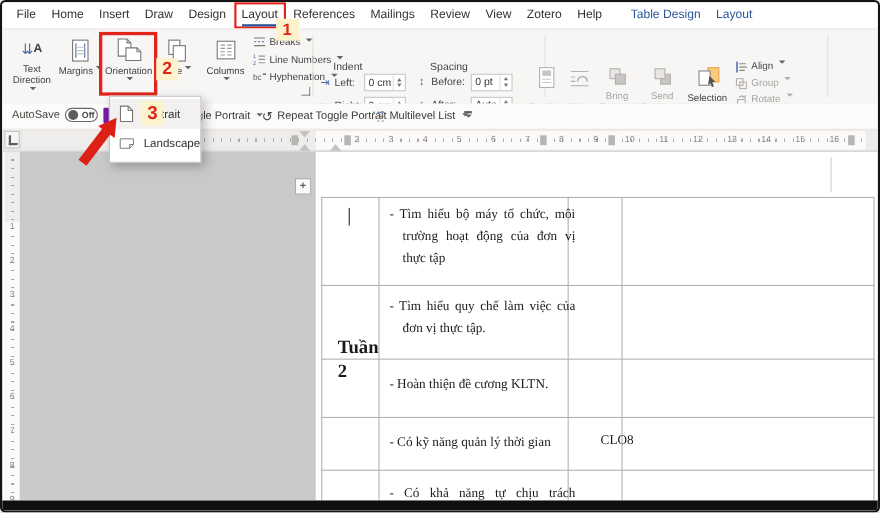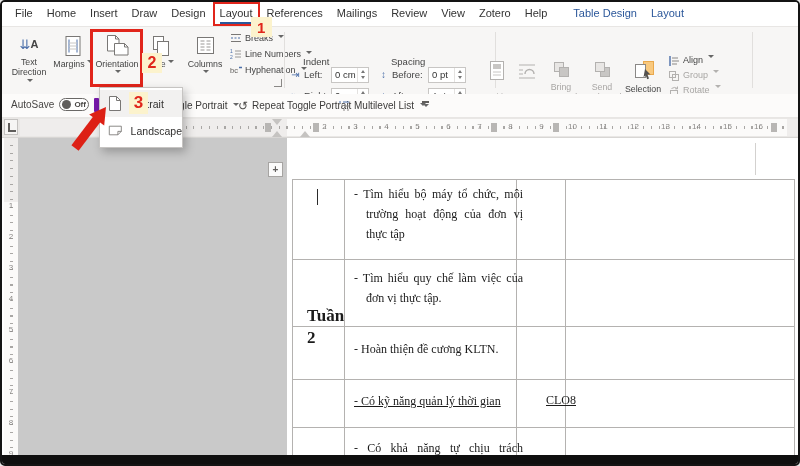--- a/index.html
+++ b/index.html
@@ -90,7 +90,7 @@
   .trow:nth-of-type(1){top:0;}
   .trow:nth-of-type(2){top:80px;padding-top:10px;}
   .trow:nth-of-type(3){top:147px;padding-top:14px;}
-  .trow:nth-of-type(4){top:200px;padding-top:13px;text-decoration:underline;}
+  .trow:nth-of-type(4){top:200px;padding-top:13px;}
   .trow:nth-of-type(5){top:248px;padding-top:12px;}
   .task{width:157px;font-size:12px;line-height:1.65;text-align:justify;padding-left:12px;text-indent:-12px;}
   .trow:nth-of-type(5) .task{text-align-last:justify;}

